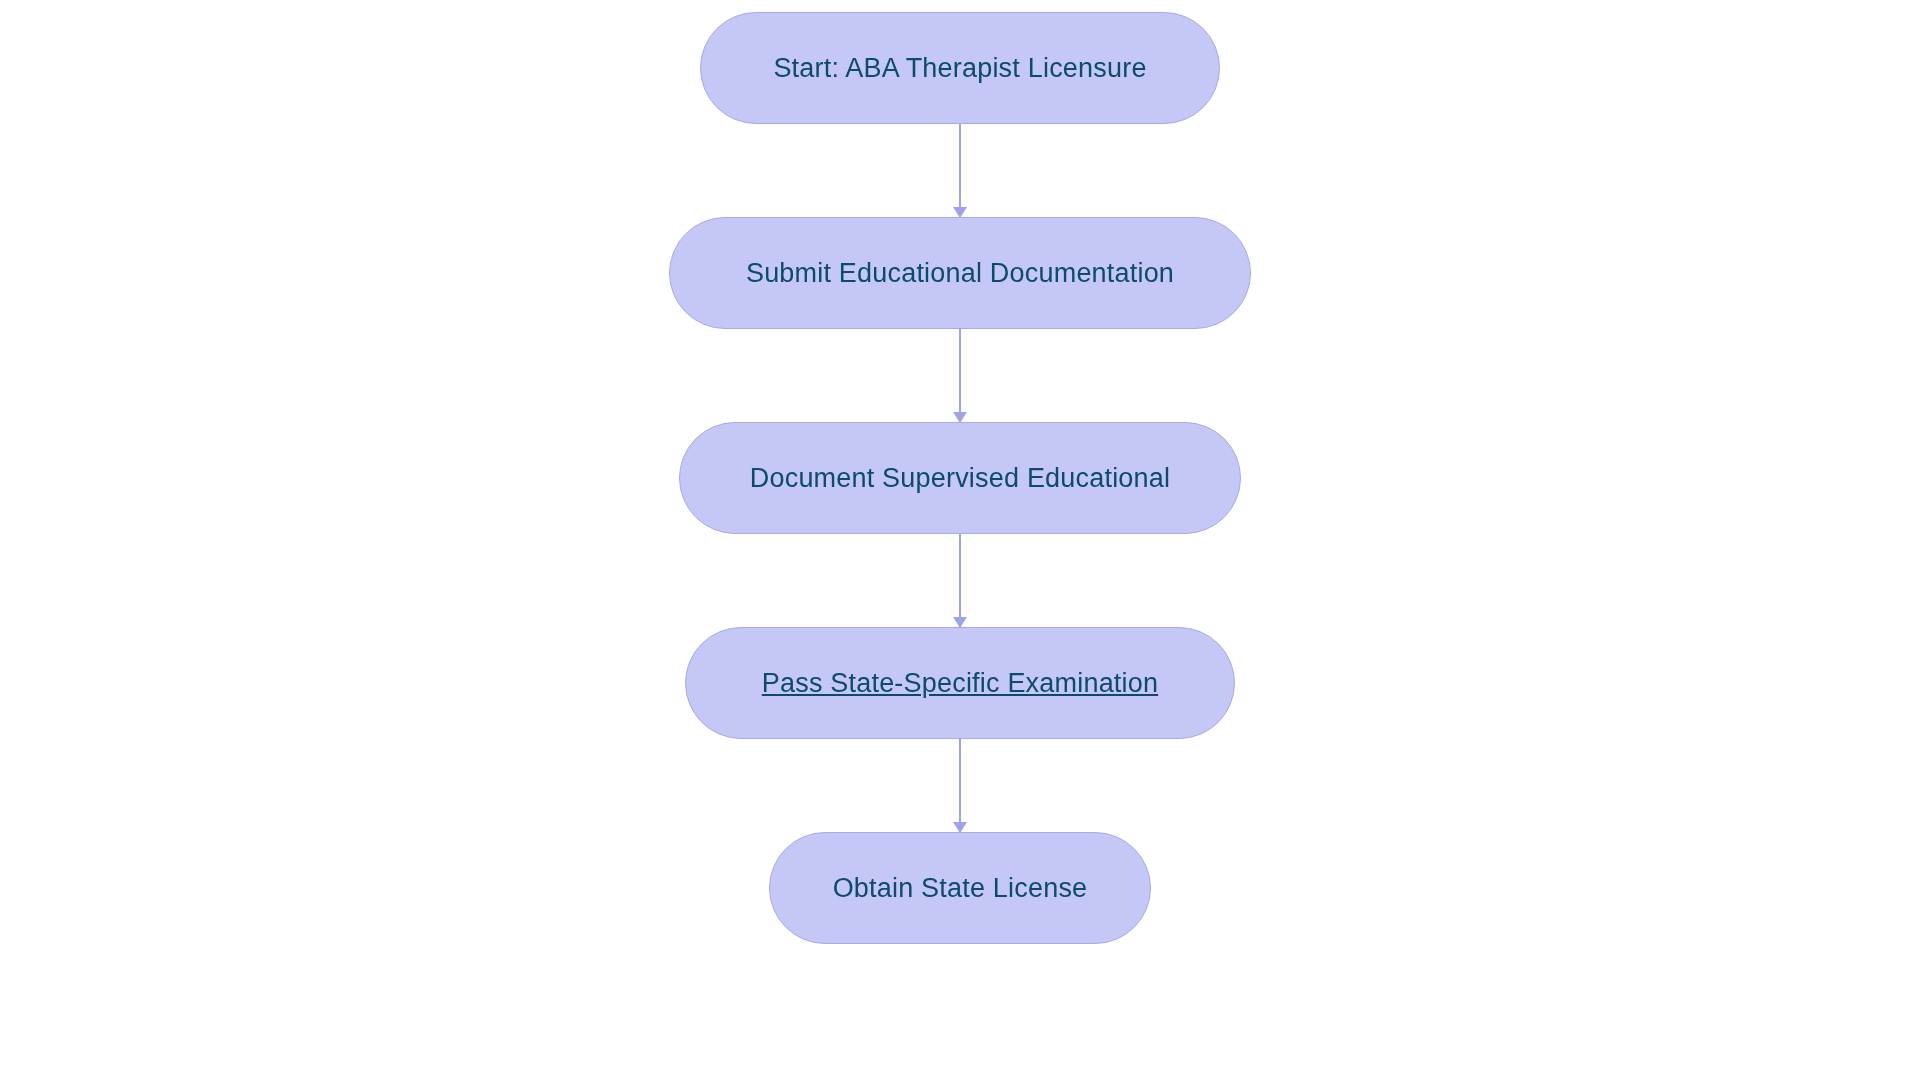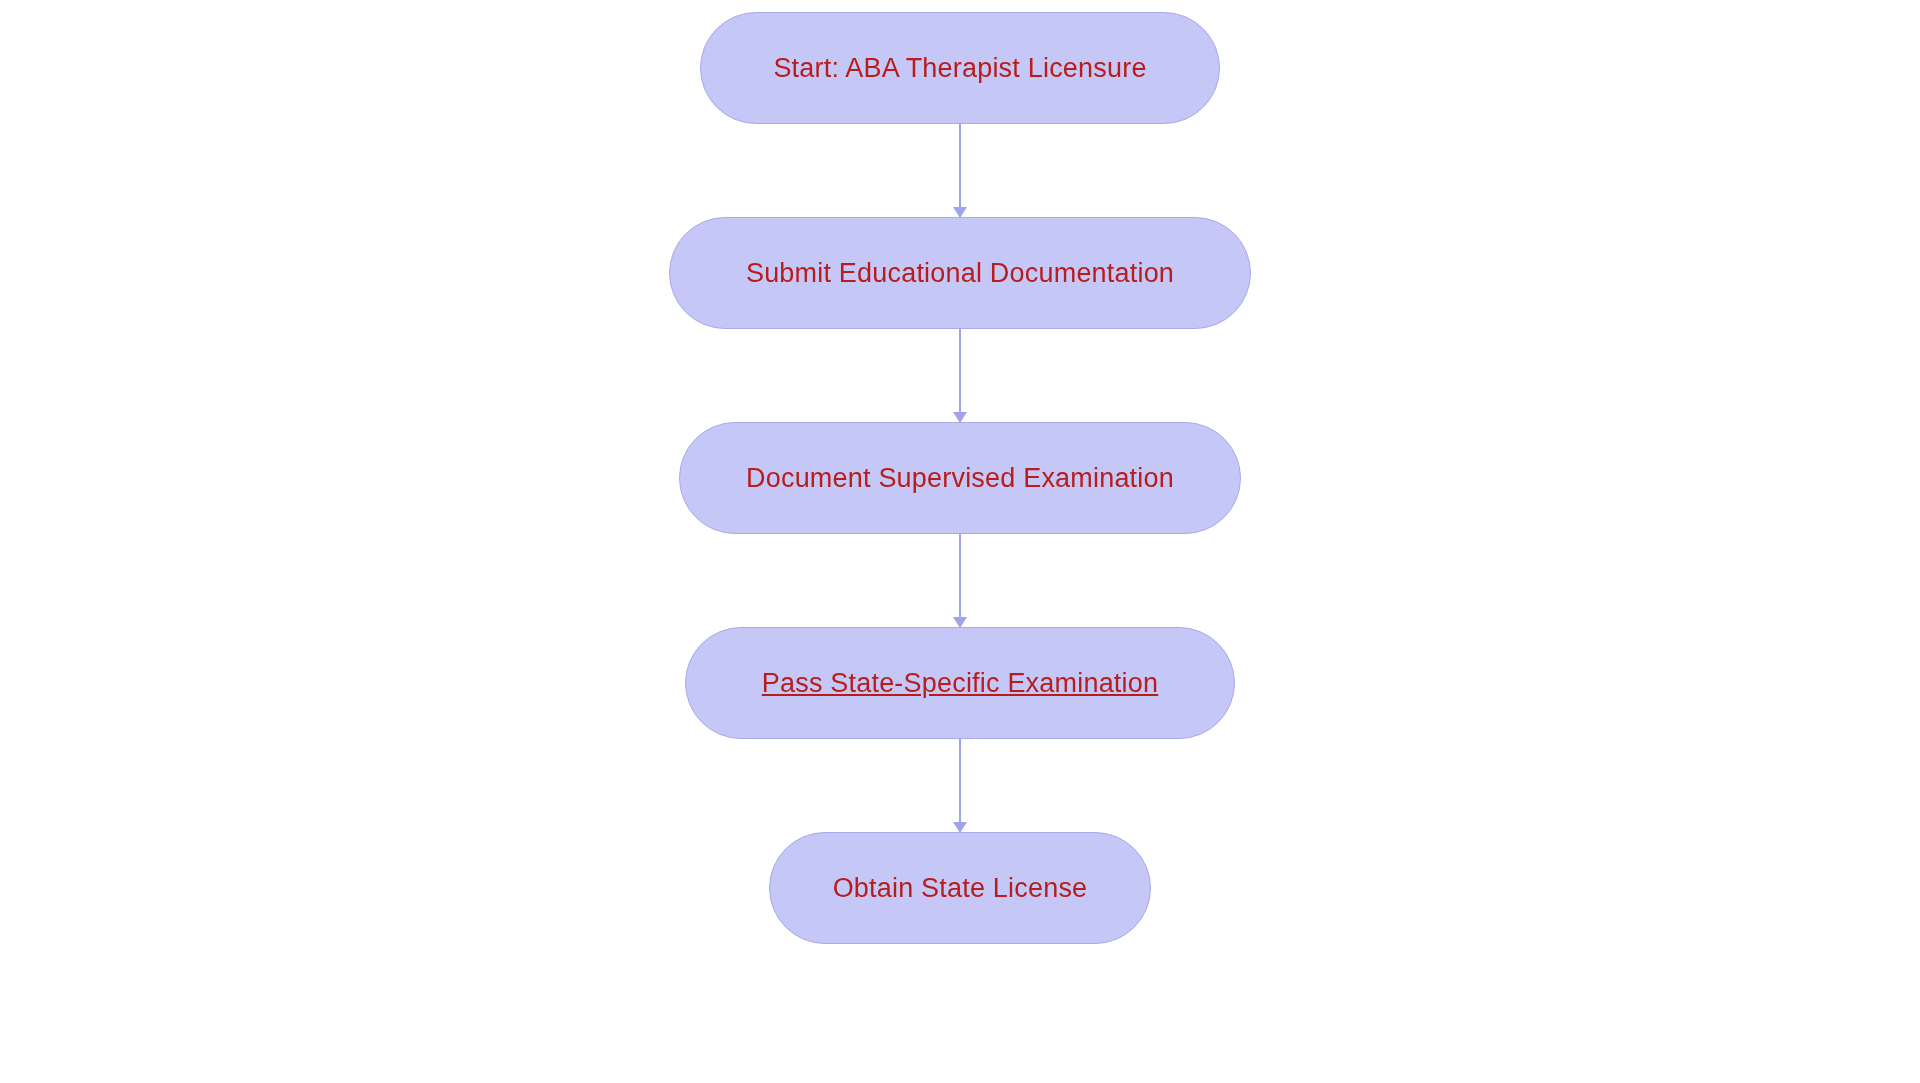--- a/index.html
+++ b/index.html
@@ -37,7 +37,7 @@
     background: #c5c8f7;
     border: 1.5px solid #a8abe8;
     border-radius: 60px;
-    color: #b91c1c;
+    color: #0c4a6e;
     font-size: 27px;
     line-height: 1;
     letter-spacing: 0.2px;

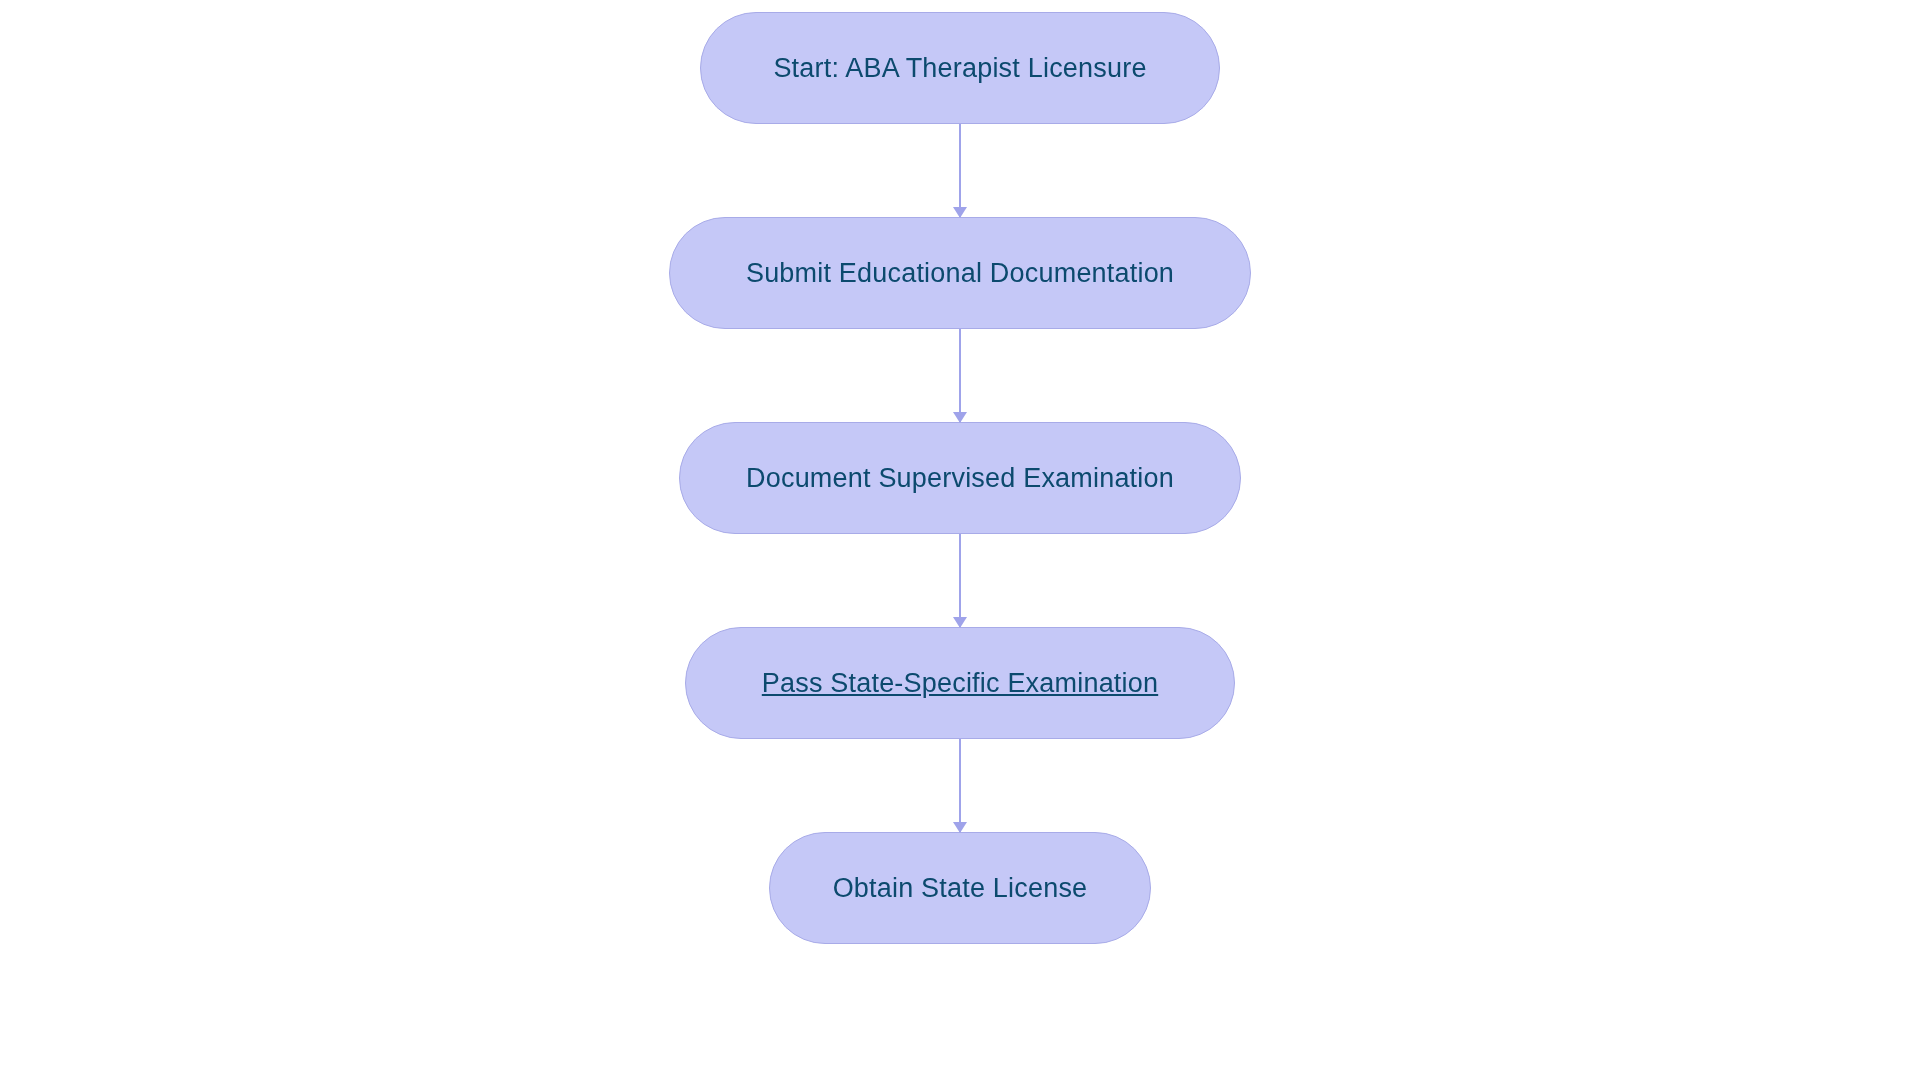--- a/index.html
+++ b/index.html
@@ -95,7 +95,7 @@
     <div class="connector"></div>
 
     <div class="node n2">
-      <span class="node-label">Document Supervised Examination</span>
+      <span class="node-label">Document Supervised Educational</span>
     </div>
 
     <div class="connector"></div>

